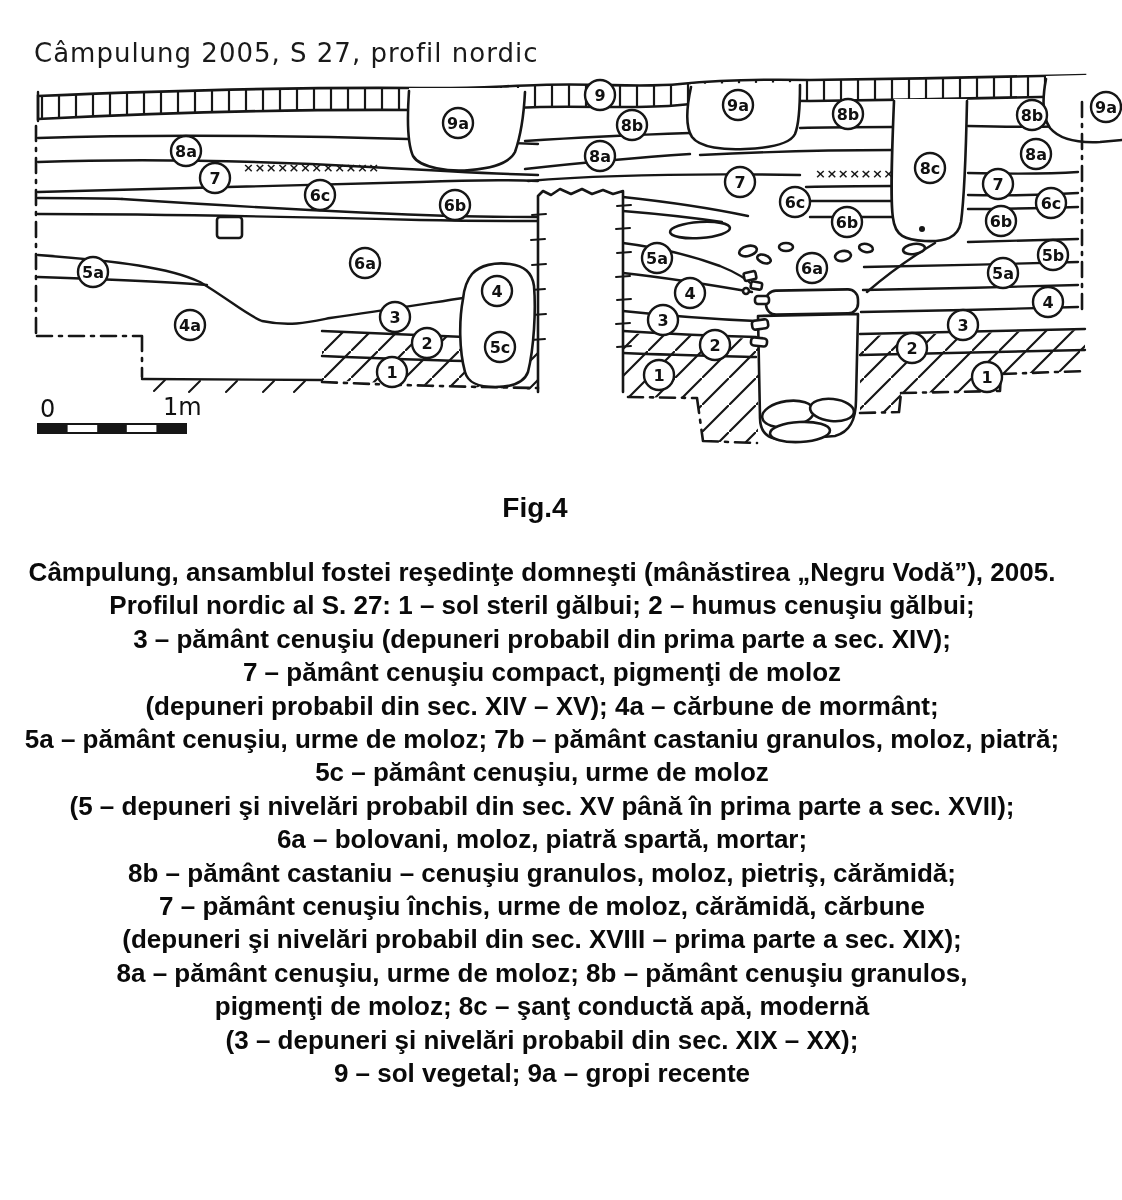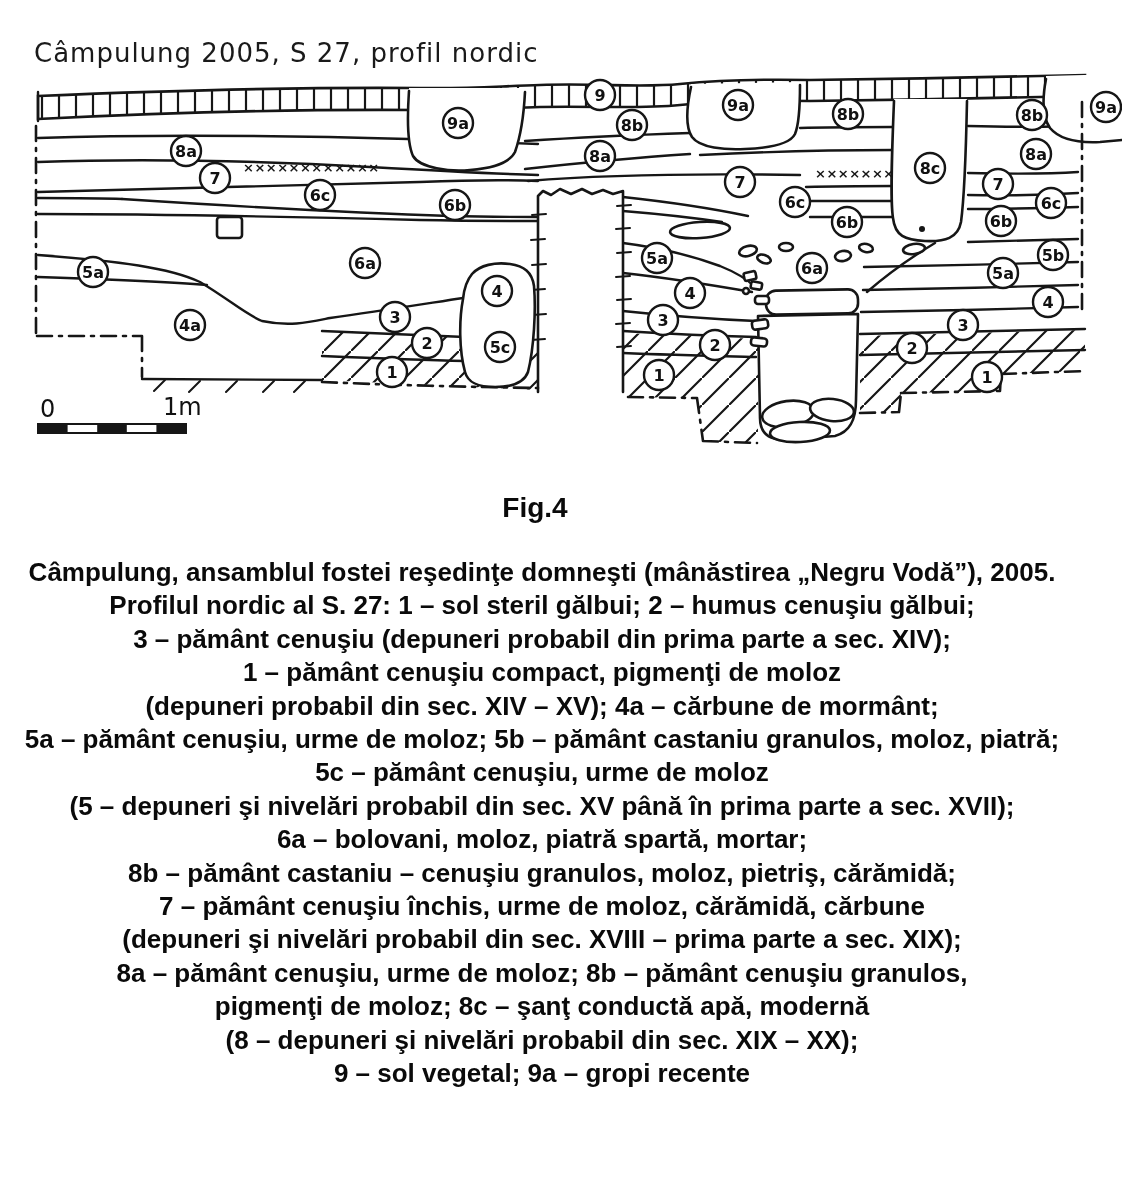--- a/index.html
+++ b/index.html
@@ -354,7 +354,7 @@
     <div>Câmpulung, ansamblul fostei reşedinţe domneşti (mânăstirea „Negru Vodă”), 2005.</div>
     <div>Profilul nordic al S. 27: 1 – sol steril gălbui; 2 – humus cenuşiu gălbui;</div>
     <div>3 – pământ cenuşiu (depuneri probabil din prima parte a sec. XIV);</div>
-    <div>1 – pământ cenuşiu compact, pigmenţi de moloz</div>
+    <div>7 – pământ cenuşiu compact, pigmenţi de moloz</div>
     <div>(depuneri probabil din sec. XIV – XV); 4a – cărbune de mormânt;</div>
     <div>5a – pământ cenuşiu, urme de moloz; 5b – pământ castaniu granulos, moloz, piatră;</div>
     <div>5c – pământ cenuşiu, urme de moloz</div>

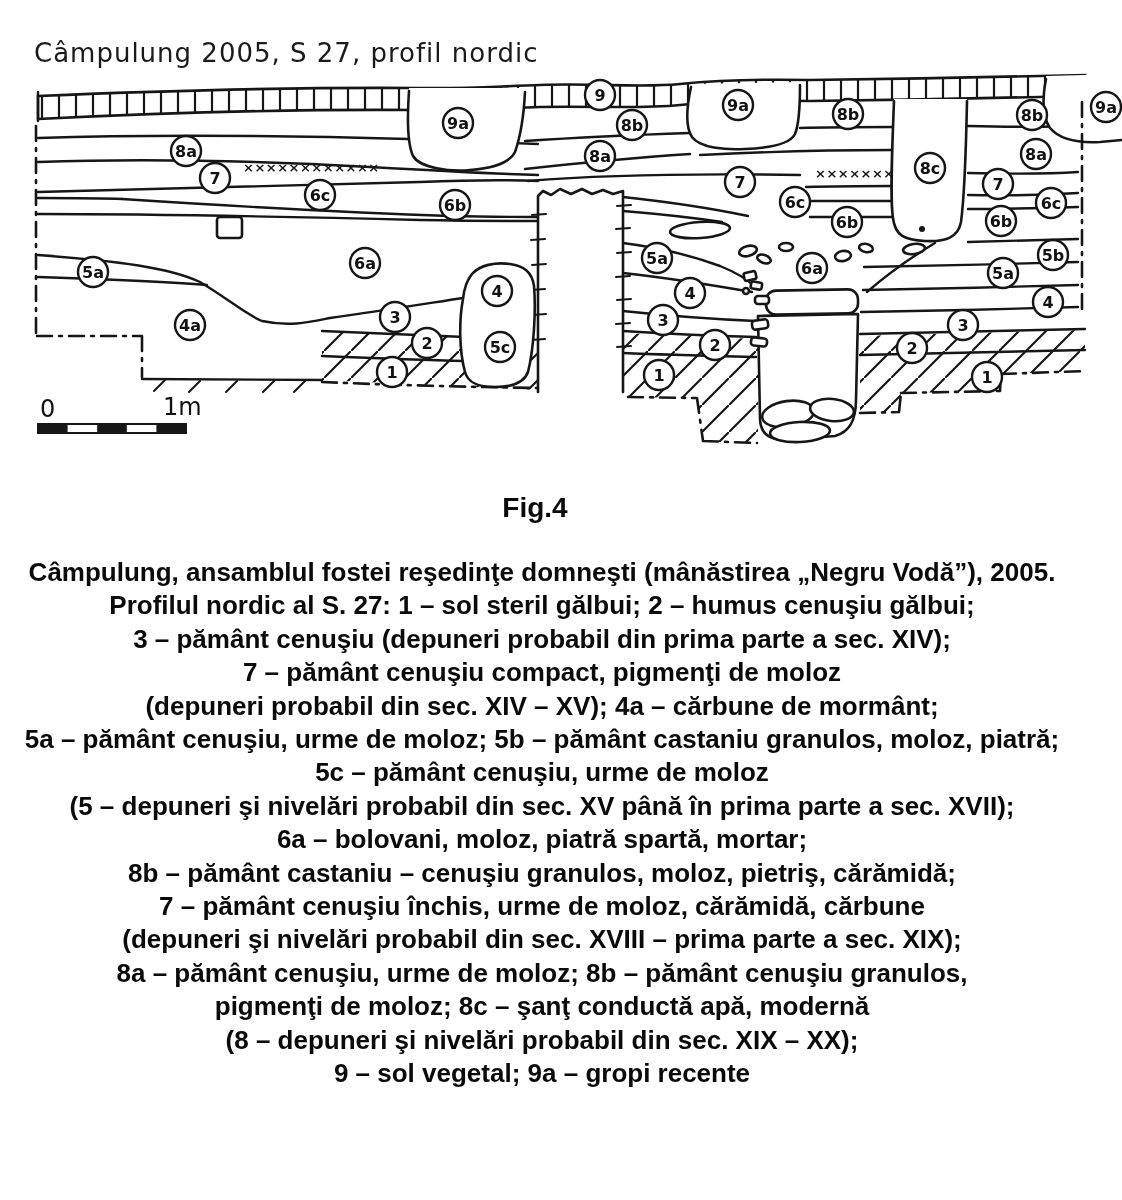--- a/index.html
+++ b/index.html
@@ -356,7 +356,7 @@
     <div>3 – pământ cenuşiu (depuneri probabil din prima parte a sec. XIV);</div>
     <div>7 – pământ cenuşiu compact, pigmenţi de moloz</div>
     <div>(depuneri probabil din sec. XIV – XV); 4a – cărbune de mormânt;</div>
-    <div>5a – pământ cenuşiu, urme de moloz; 5b – pământ castaniu granulos, moloz, piatră;</div>
+    <div>5a – pământ cenuşiu, urme de moloz; 7b – pământ castaniu granulos, moloz, piatră;</div>
     <div>5c – pământ cenuşiu, urme de moloz</div>
     <div>(5 – depuneri şi nivelări probabil din sec. XV până în prima parte a sec. XVII);</div>
     <div>6a – bolovani, moloz, piatră spartă, mortar;</div>

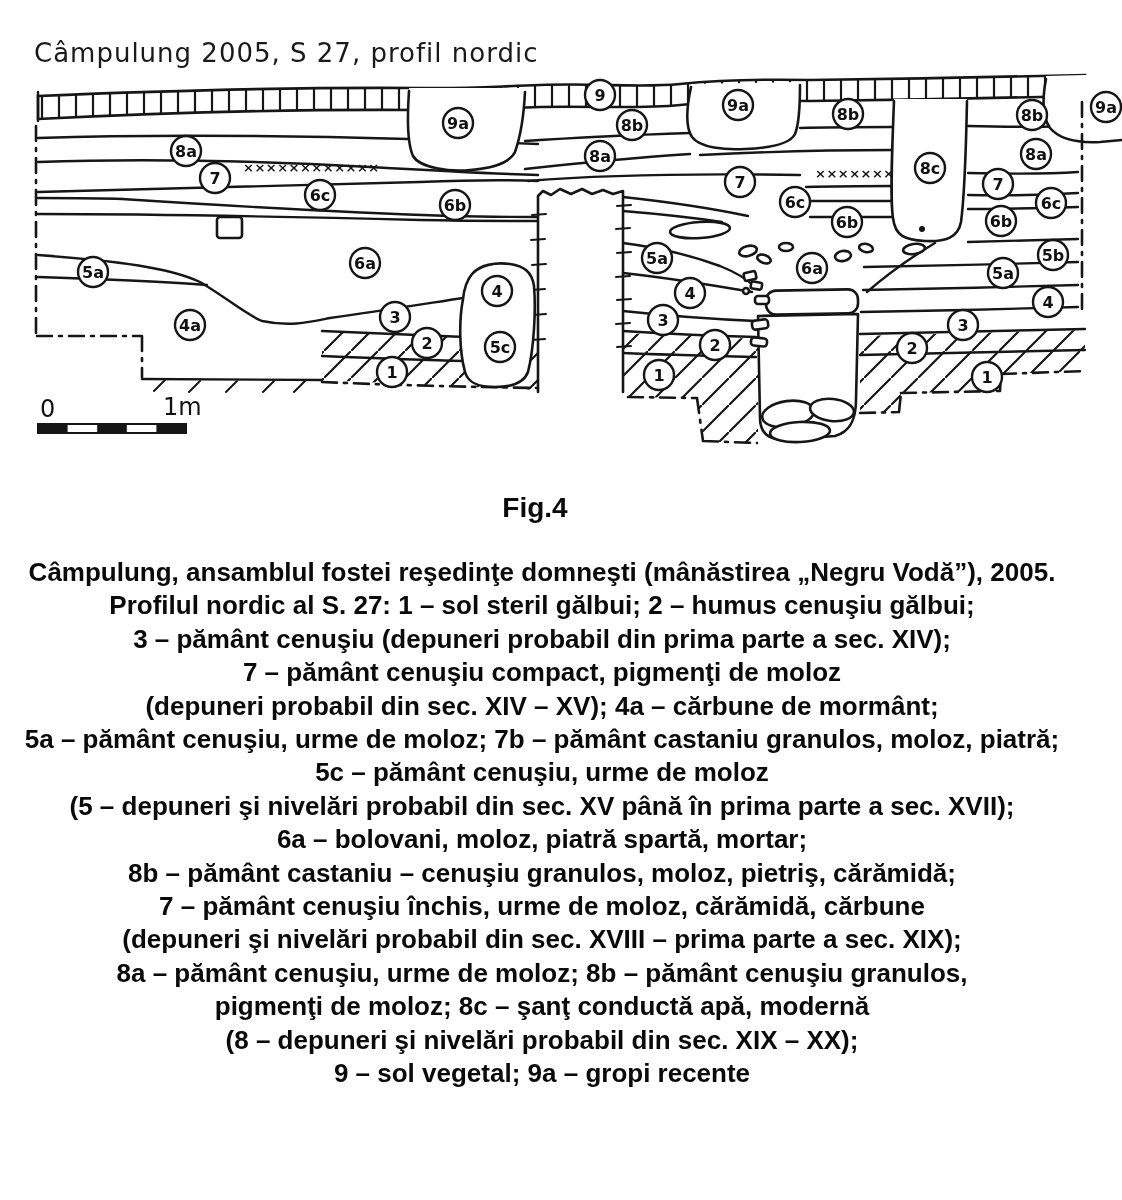--- a/index.html
+++ b/index.html
@@ -365,7 +365,7 @@
     <div>(depuneri şi nivelări probabil din sec. XVIII – prima parte a sec. XIX);</div>
     <div>8a – pământ cenuşiu, urme de moloz; 8b – pământ cenuşiu granulos,</div>
     <div>pigmenţi de moloz; 8c – şanţ conductă apă, modernă</div>
-    <div>(8 – depuneri şi nivelări probabil din sec. XIX – XX);</div>
+    <div>(3 – depuneri şi nivelări probabil din sec. XIX – XX);</div>
     <div>9 – sol vegetal; 9a – gropi recente</div>
   </div>
 

